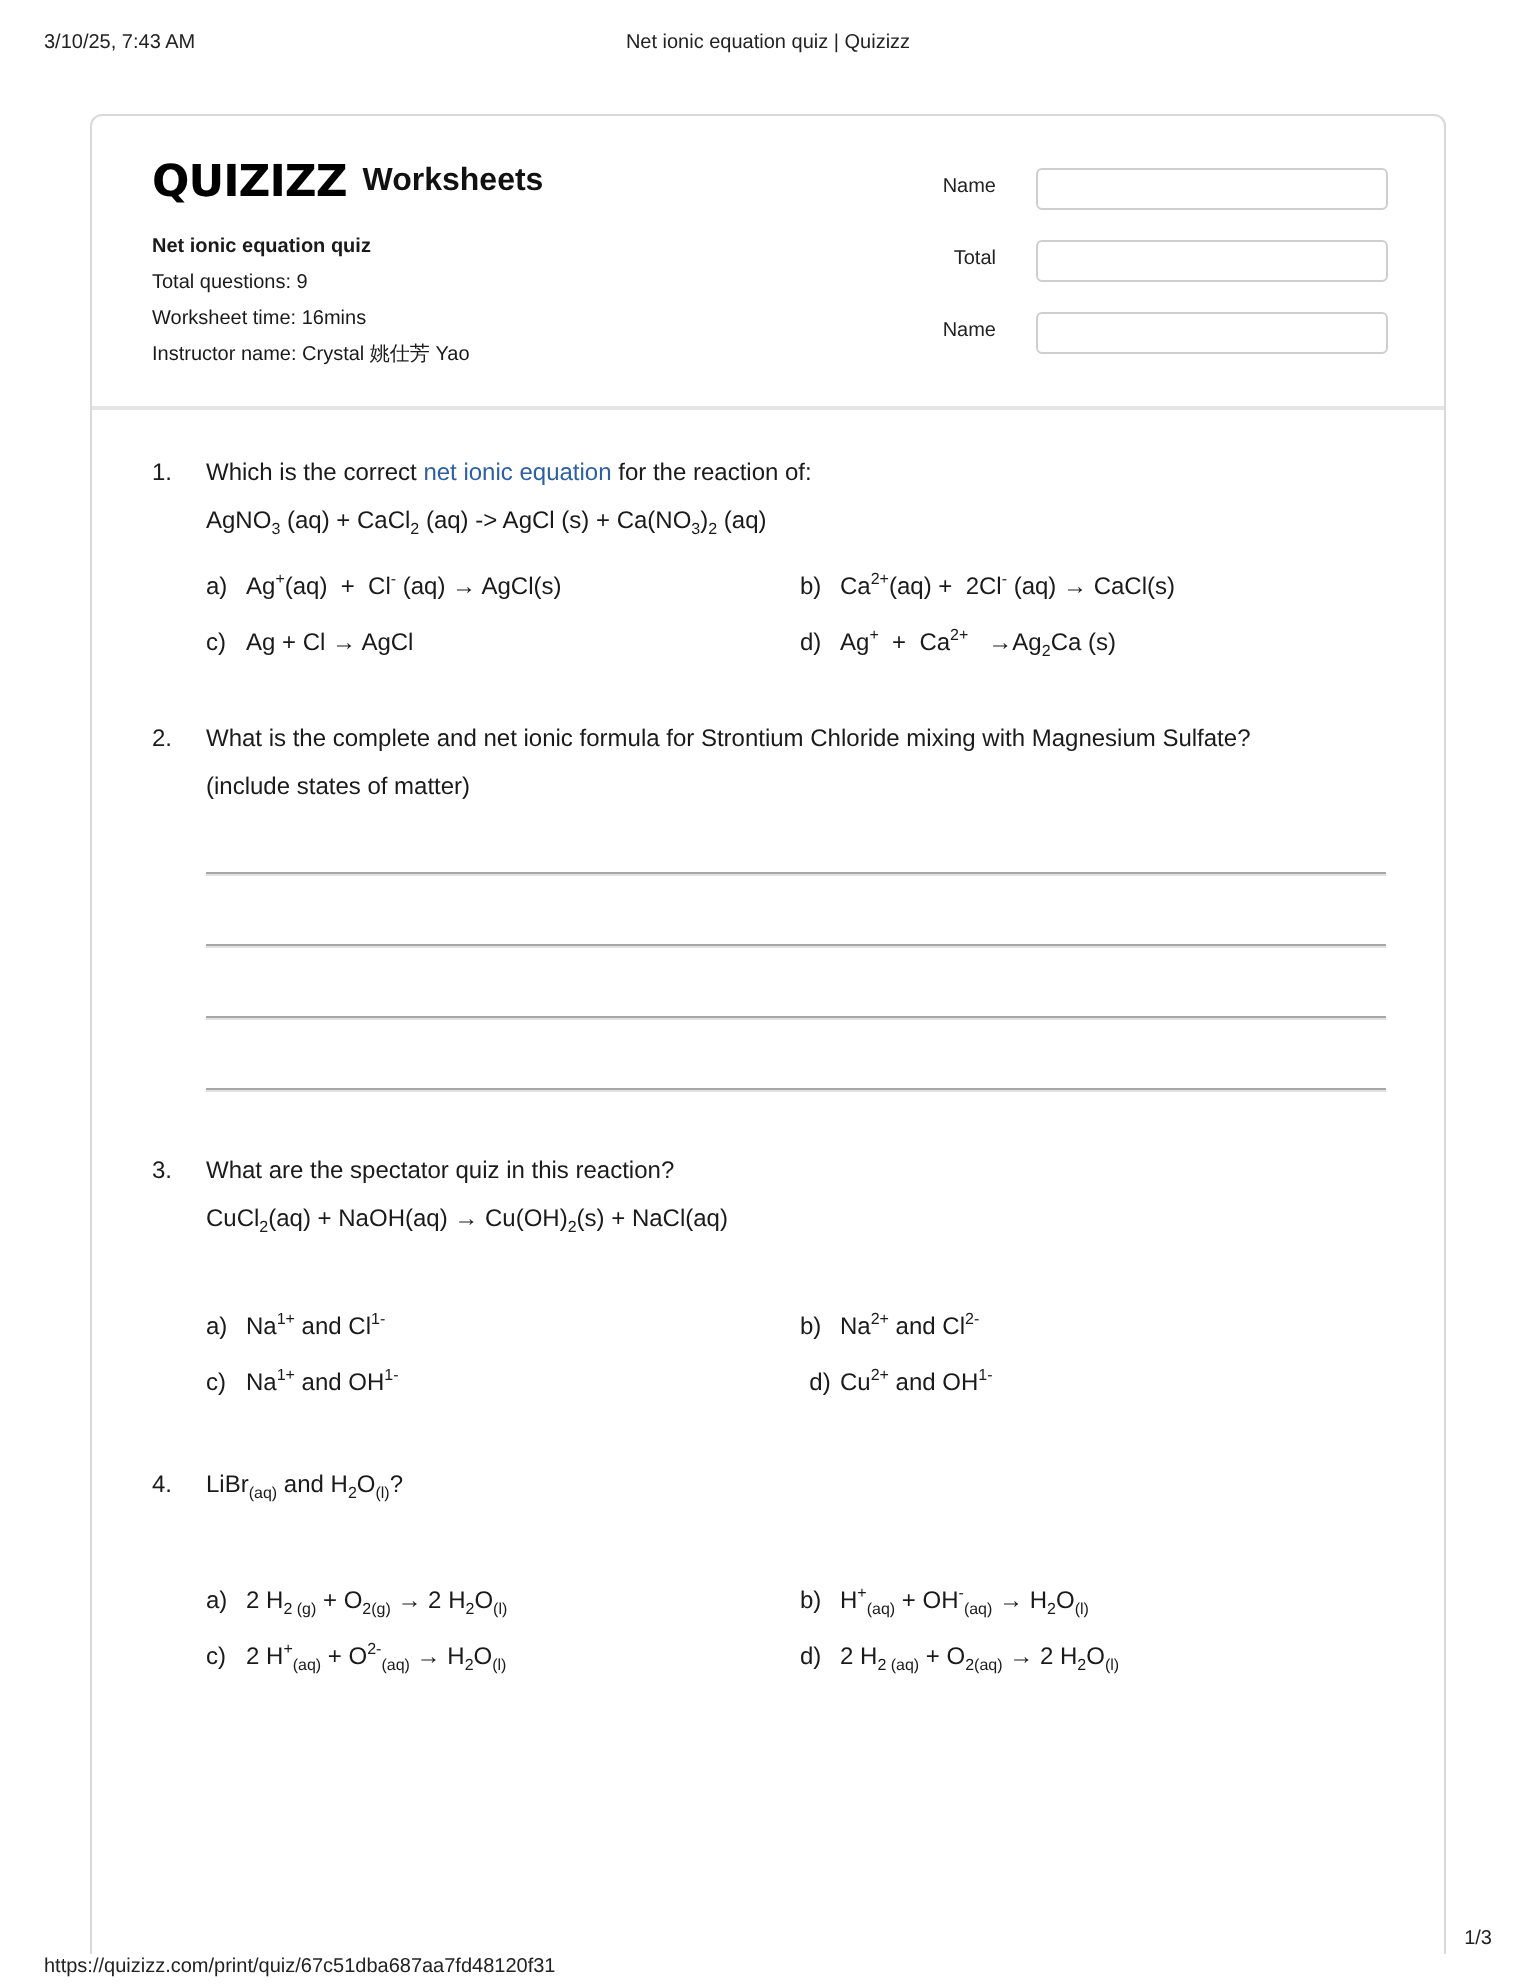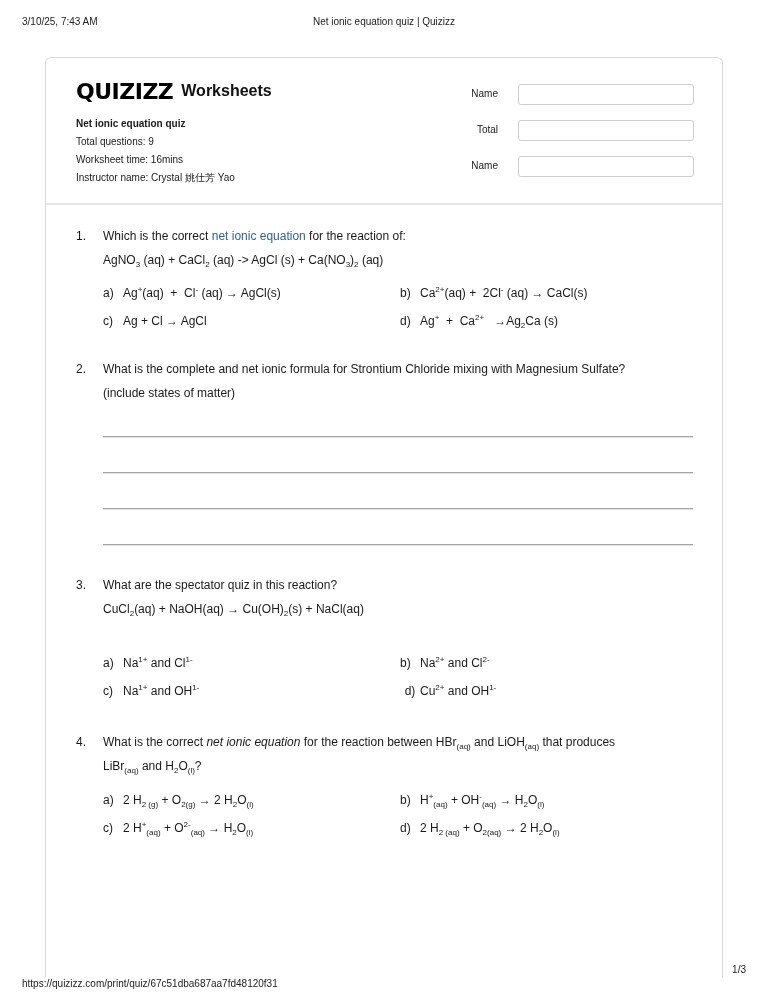--- a/index.html
+++ b/index.html
@@ -145,7 +145,6 @@
   <div class="q" style="top:675px;">
     <span class="q-num">4.</span>
     <div class="q-body">
-      <div class="q-line"><span>What is the correct </span><em>net ionic equation</em><span> for the reaction between HBr<sub>(aq)</sub> and LiOH<sub>(aq)</sub> that produces</span></div>
       <div class="q-line">LiBr<sub>(aq)</sub> and H<sub>2</sub>O<sub>(l)</sub>?</div>
     </div>
   </div>

